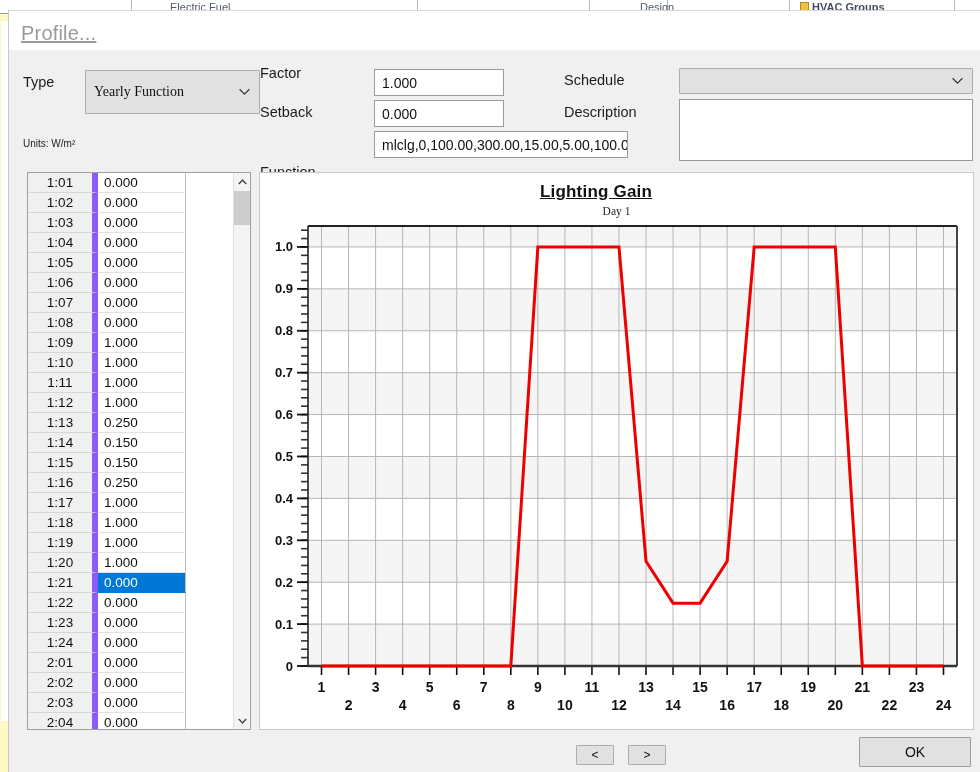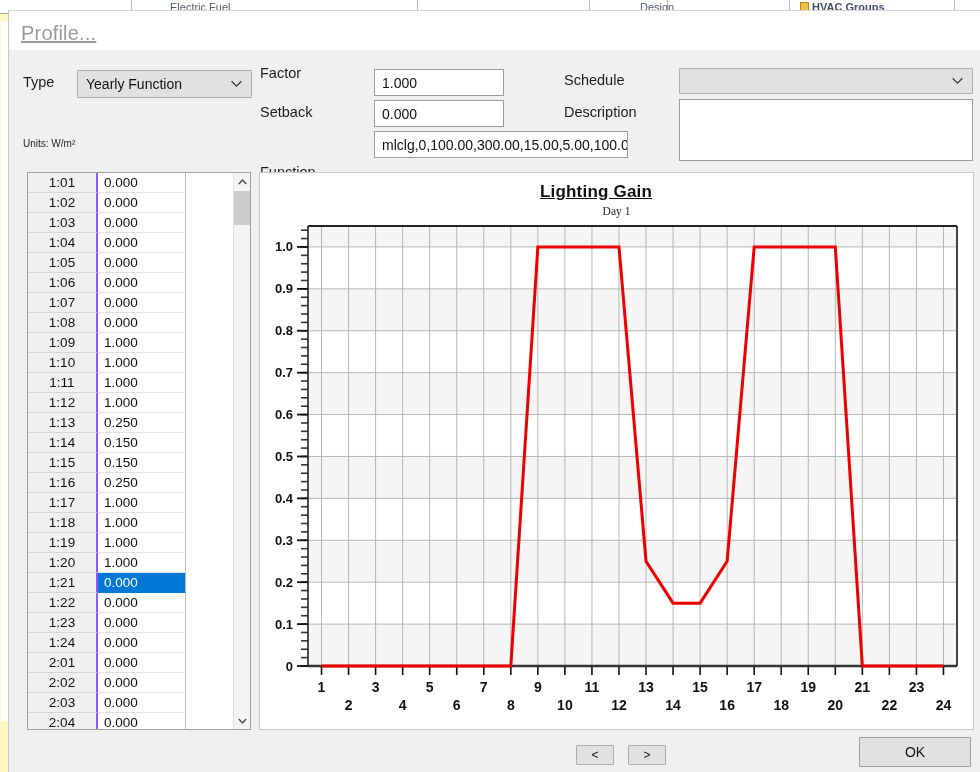--- a/index.html
+++ b/index.html
@@ -181,7 +181,7 @@
     </div>
 
     <div class="lbl" style="left:14px; top:63px;">Type</div>
-    <div class="combo" id="type-combo" style="left:68px; top:59px; width:175px; height:28px;">
+    <div class="combo" id="type-combo" style="left:76px; top:59px; width:175px; height:44px;font-family:Liberation Serif, serif;">
       <span>Yearly Function</span>
       <svg class="caret" viewBox="0 0 11 7">
         <path d="M0.6 0.8 L5.5 5.6 L10.4 0.8" fill="none" stroke="#3a3a3a" stroke-width="1.3"></path>

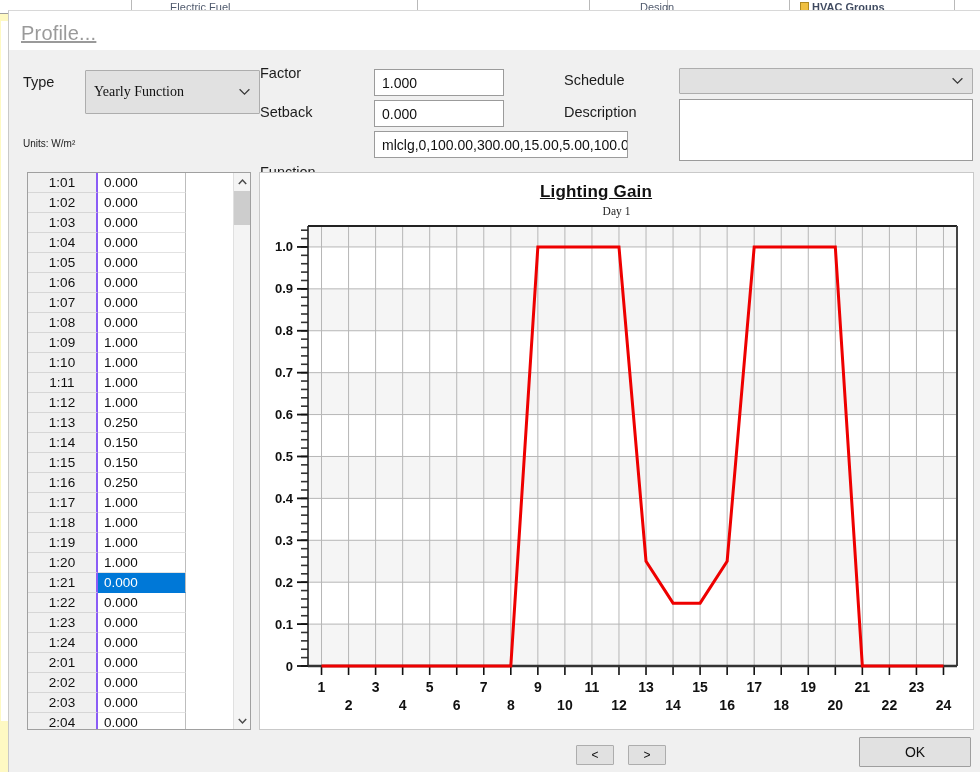--- a/index.html
+++ b/index.html
@@ -91,7 +91,7 @@
     width: 70px; height: 20px; line-height: 19px;
     text-align: center; font-size: 13.5px; color: #0f0f0f;
     background: #f0f0f0;
-    border-right: 2px solid #8b5cf6;
+    border-right: 6px solid #8b5cf6;
     border-bottom: 1px solid #d6d6d6;
   }
   .row .vcell {

